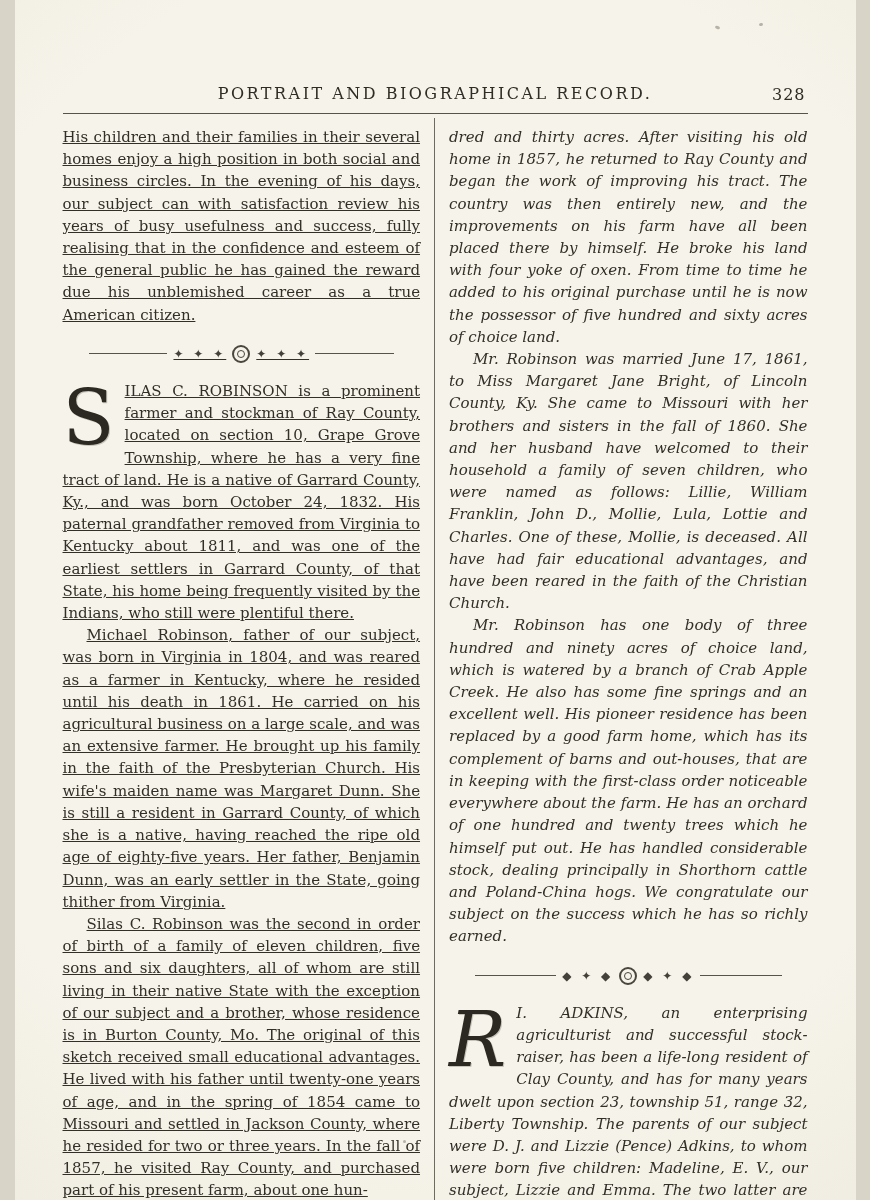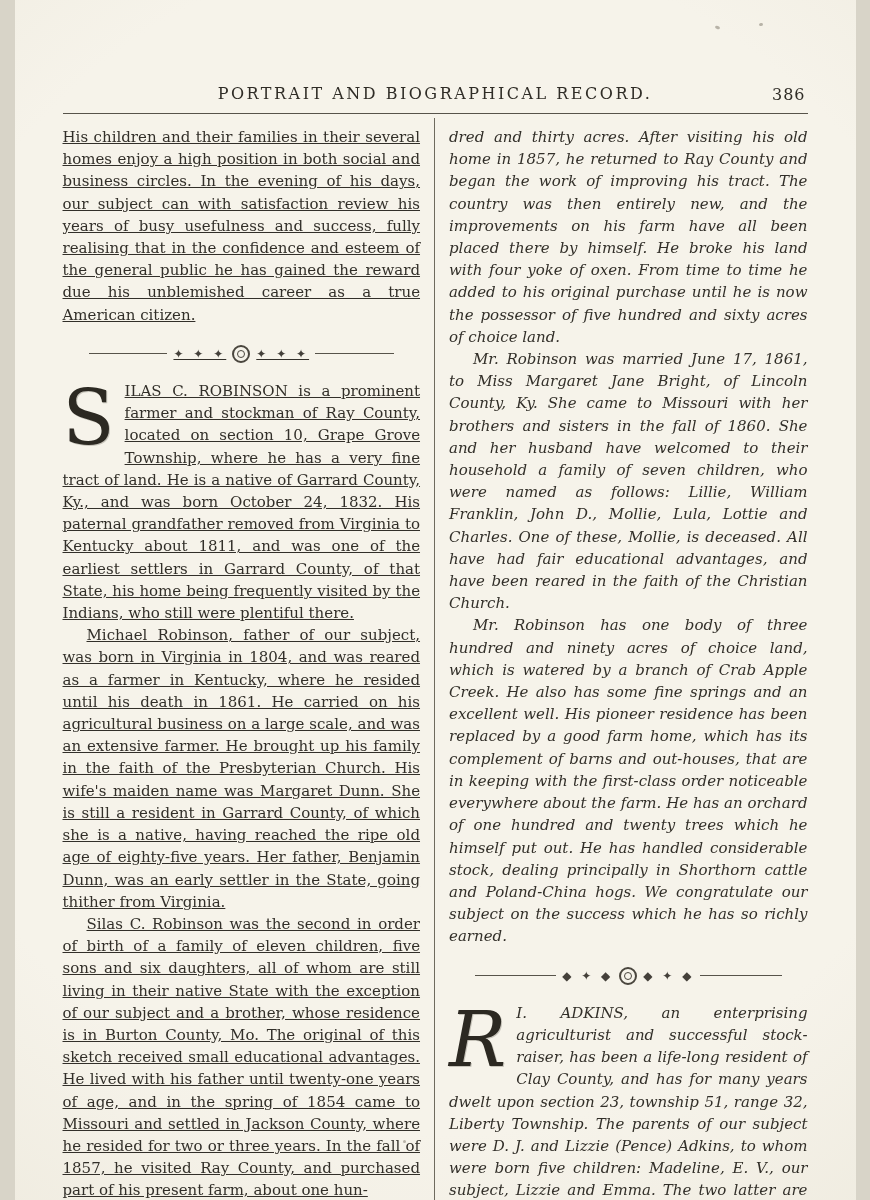--- a/index.html
+++ b/index.html
@@ -95,7 +95,7 @@
 
     <header class="page-header">
       <span class="running-title">PORTRAIT AND BIOGRAPHICAL RECORD.</span>
-      <span class="page-number">386</span>
+      <span class="page-number">328</span>
     </header>
     <div class="header-rule"></div>
 

